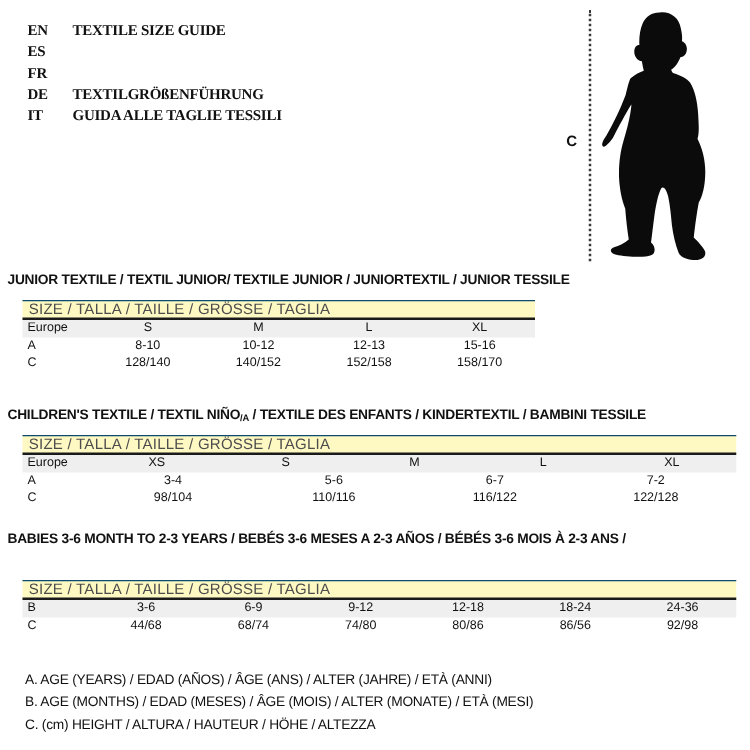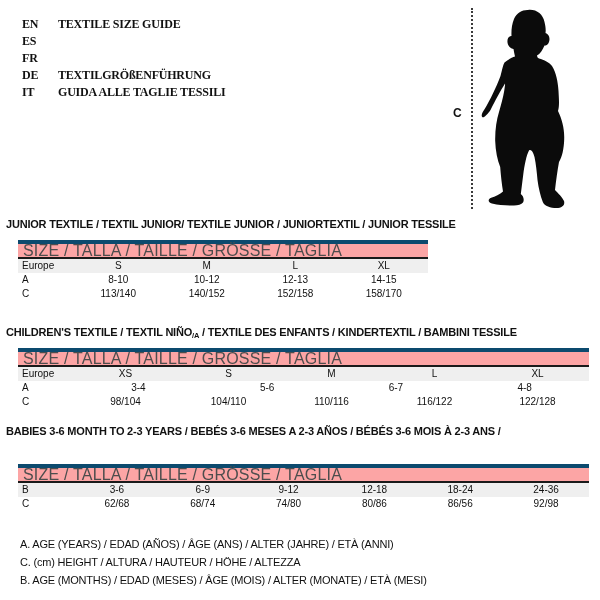--- a/index.html
+++ b/index.html
@@ -21,9 +21,9 @@
   
   .size-table{position:absolute;left:18px;}
   .size-bar{
-    height:13px;line-height:13px;background:#fca5a5;color:#4d4d4d;
-    border-top:4px solid #0c4a6e;border-bottom:2px solid #1a1a1a;
-    font-size:16px;padding-left:5px;letter-spacing:0.2px;box-sizing:content-box;
+    height:13px;line-height:13px;background:#fef9c3;color:#4d4d4d;
+    border-top:1px solid #0c4a6e;border-bottom:2px solid #1a1a1a;
+    font-size:12px;padding-left:5px;letter-spacing:0.2px;box-sizing:content-box;
   }
   .trow{display:flex;height:14px;line-height:14px;font-size:10px;}
   .trow:nth-child(2){background:#efefef;}

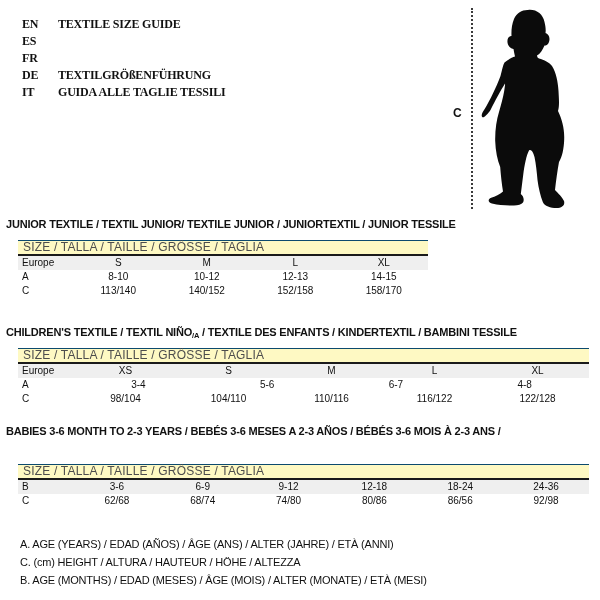--- a/index.html
+++ b/index.html
@@ -124,7 +124,7 @@
       <span class="tcell">8-10</span>
       <span class="tcell">10-12</span>
       <span class="tcell">12-13</span>
-      <span class="tcell">14-15</span>
+      <span class="tcell">15-16</span>
     </div>
     <div class="trow">
       <span class="tlabel">C</span>

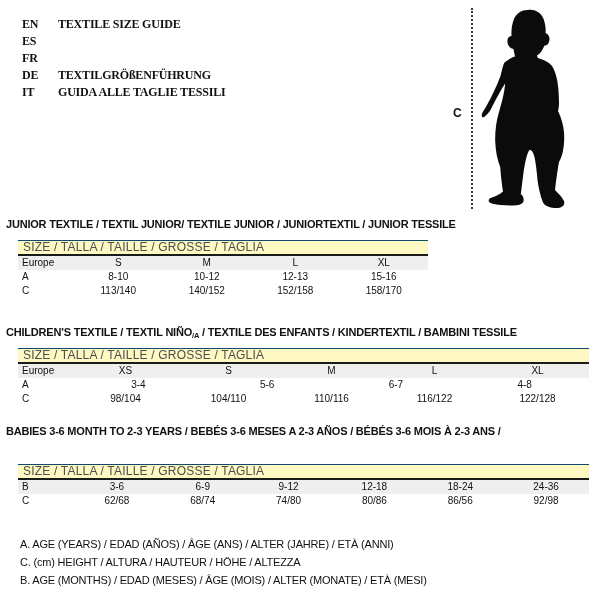--- a/index.html
+++ b/index.html
@@ -128,7 +128,7 @@
     </div>
     <div class="trow">
       <span class="tlabel">C</span>
-      <span class="tcell">113/140</span>
+      <span class="tcell">128/140</span>
       <span class="tcell">140/152</span>
       <span class="tcell">152/158</span>
       <span class="tcell">158/170</span>

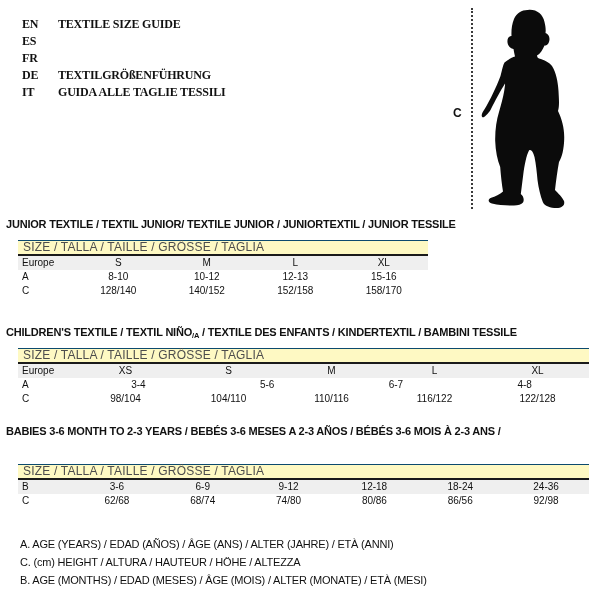--- a/index.html
+++ b/index.html
@@ -153,7 +153,7 @@
       <span class="tcell">3-4</span>
       <span class="tcell">5-6</span>
       <span class="tcell">6-7</span>
-      <span class="tcell">4-8</span>
+      <span class="tcell">7-2</span>
     </div>
     <div class="trow">
       <span class="tlabel">C</span>

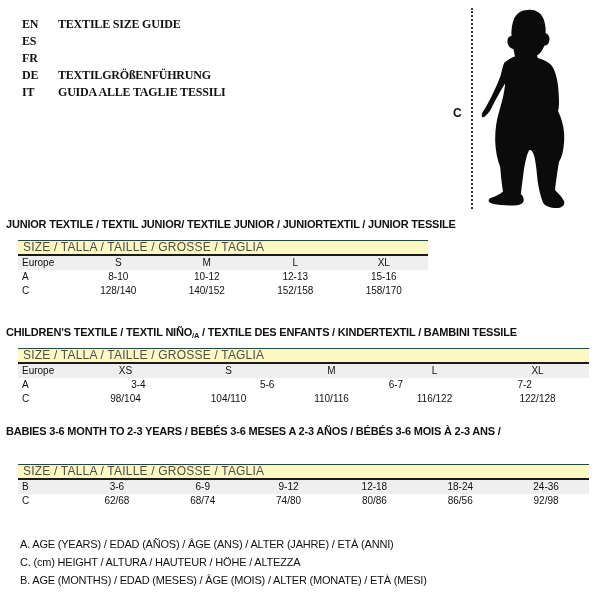--- a/index.html
+++ b/index.html
@@ -158,7 +158,6 @@
     <div class="trow">
       <span class="tlabel">C</span>
       <span class="tcell">98/104</span>
-      <span class="tcell">104/110</span>
       <span class="tcell">110/116</span>
       <span class="tcell">116/122</span>
       <span class="tcell">122/128</span>

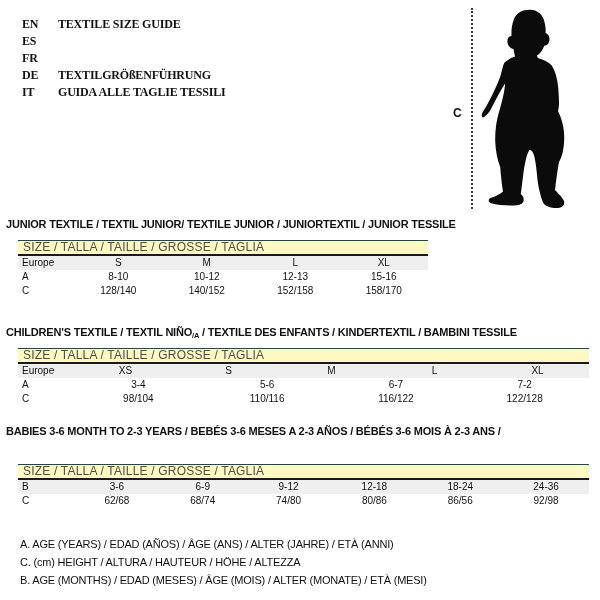--- a/index.html
+++ b/index.html
@@ -180,7 +180,7 @@
     </div>
     <div class="trow">
       <span class="tlabel">C</span>
-      <span class="tcell">62/68</span>
+      <span class="tcell">44/68</span>
       <span class="tcell">68/74</span>
       <span class="tcell">74/80</span>
       <span class="tcell">80/86</span>

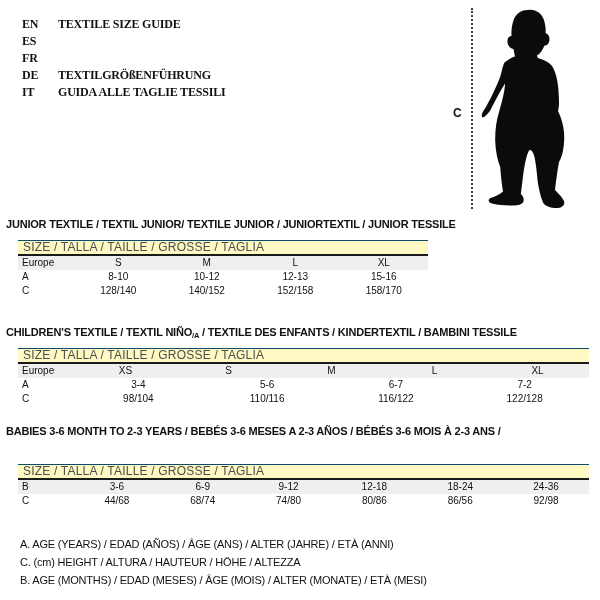--- a/index.html
+++ b/index.html
@@ -191,8 +191,8 @@
 
   <div class="legend">
     <div class="legend-line">A. AGE (YEARS) / EDAD (AÑOS) / ÂGE (ANS) / ALTER (JAHRE) / ETÀ (ANNI)</div>
+    <div class="legend-line">B. AGE (MONTHS) / EDAD (MESES) / ÂGE (MOIS) / ALTER (MONATE) / ETÀ (MESI)</div>
     <div class="legend-line">C. (cm) HEIGHT / ALTURA / HAUTEUR / HÖHE / ALTEZZA</div>
-    <div class="legend-line">B. AGE (MONTHS) / EDAD (MESES) / ÂGE (MOIS) / ALTER (MONATE) / ETÀ (MESI)</div>
   </div>
 
 </div>

